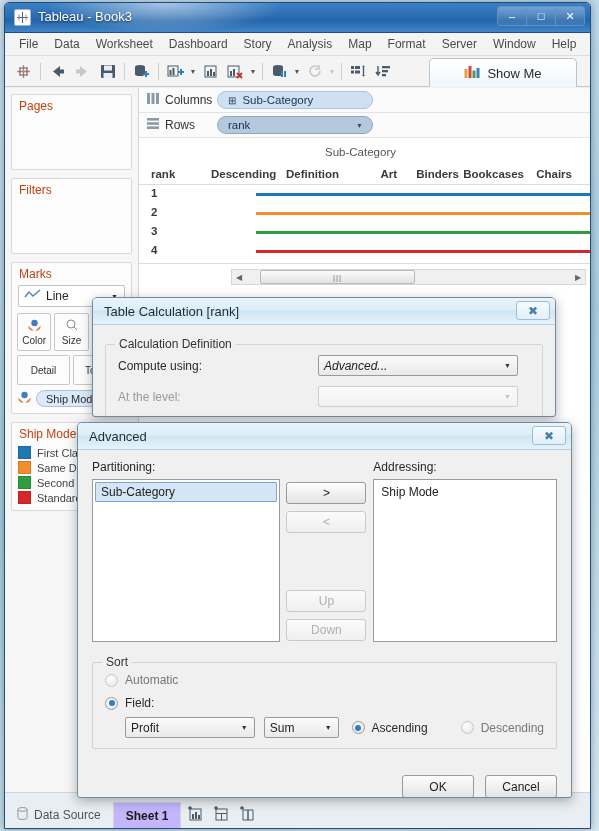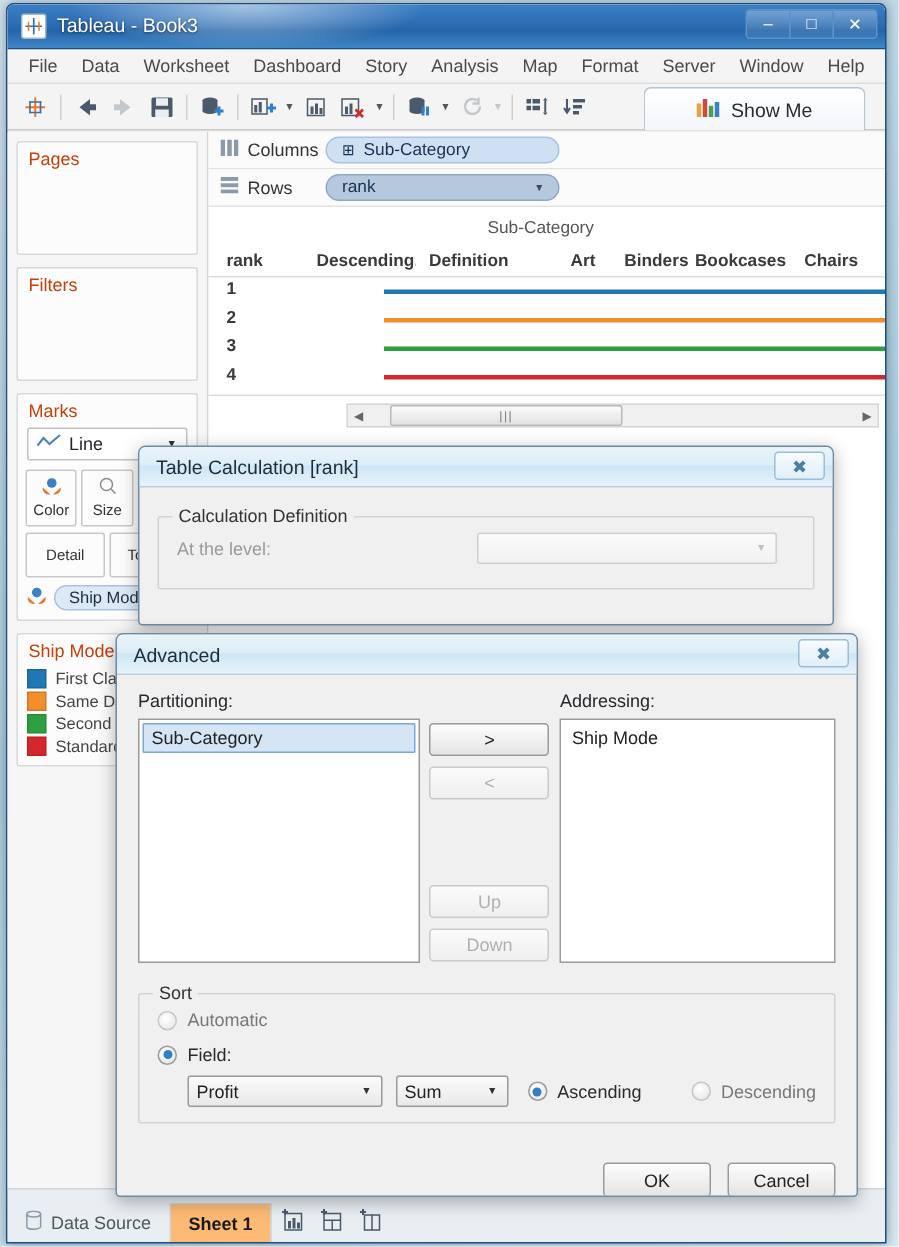--- a/index.html
+++ b/index.html
@@ -648,6 +648,13 @@
     <div class="dlg-body">
       <div class="group">
         <span class="gtitle">Calculation Definition</span>
+        <div class="frm-row">
+          <span class="frm-label">Compute using:</span>
+          <span class="combo italic" style="width:200px">
+            <span>Advanced...</span>
+            <span class="cv">▼</span>
+          </span>
+        </div>
         <div class="frm-row" style="margin-bottom:4px">
           <span class="frm-label dim">At the level:</span>
           <span class="combo disabled" style="width:200px">

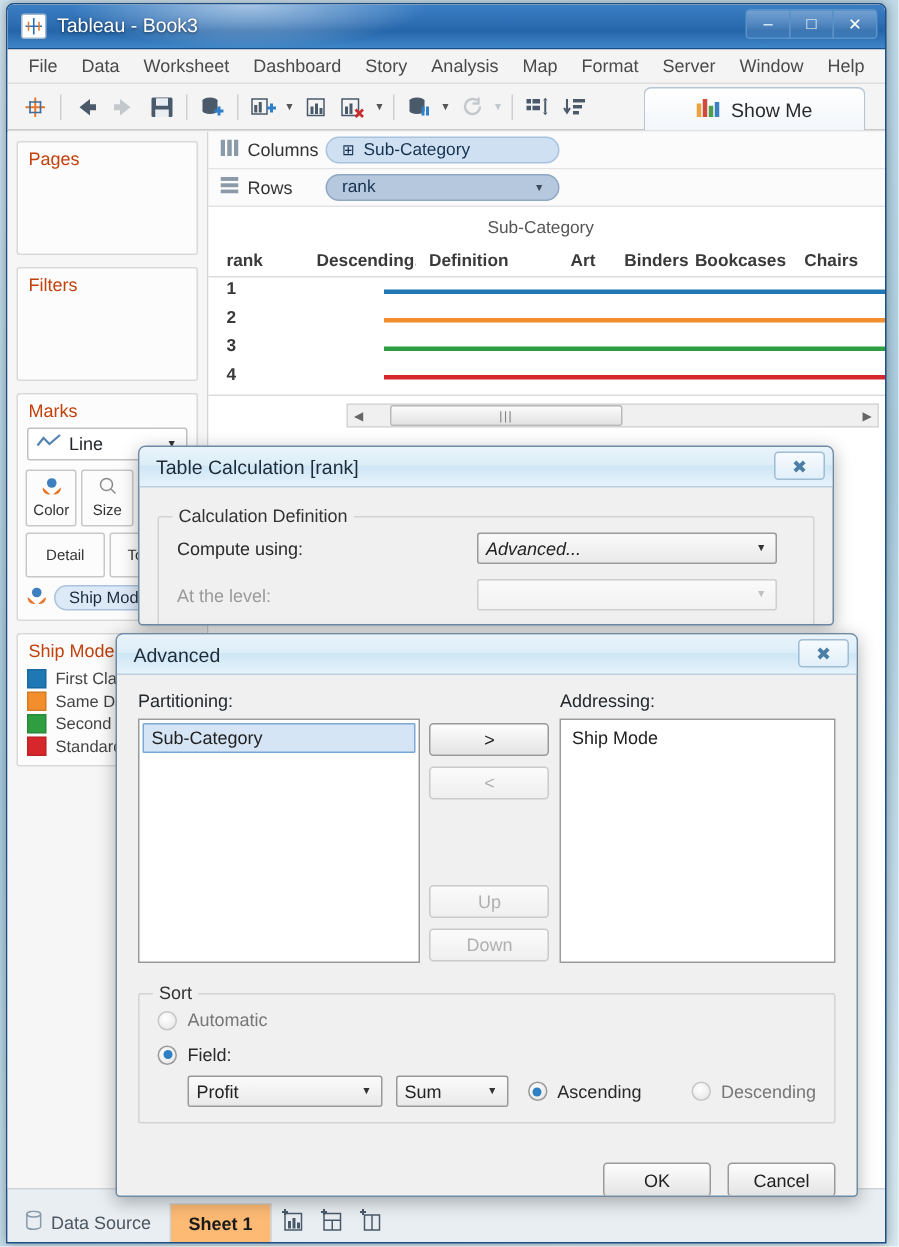--- a/index.html
+++ b/index.html
@@ -192,7 +192,7 @@
     border-right:1px solid #cdd6dd;
   }
   .sheet-tab.active {
-    background:#fdba74; color:#1a1a1a; font-weight:bold;
+    background:#c4b5fd; color:#1a1a1a; font-weight:bold;
     border-top:1px solid #cdd6dd;
   }
   .newsheet-btns { display:flex; align-items:center; height:26px; padding:0 6px; gap:10px; }

